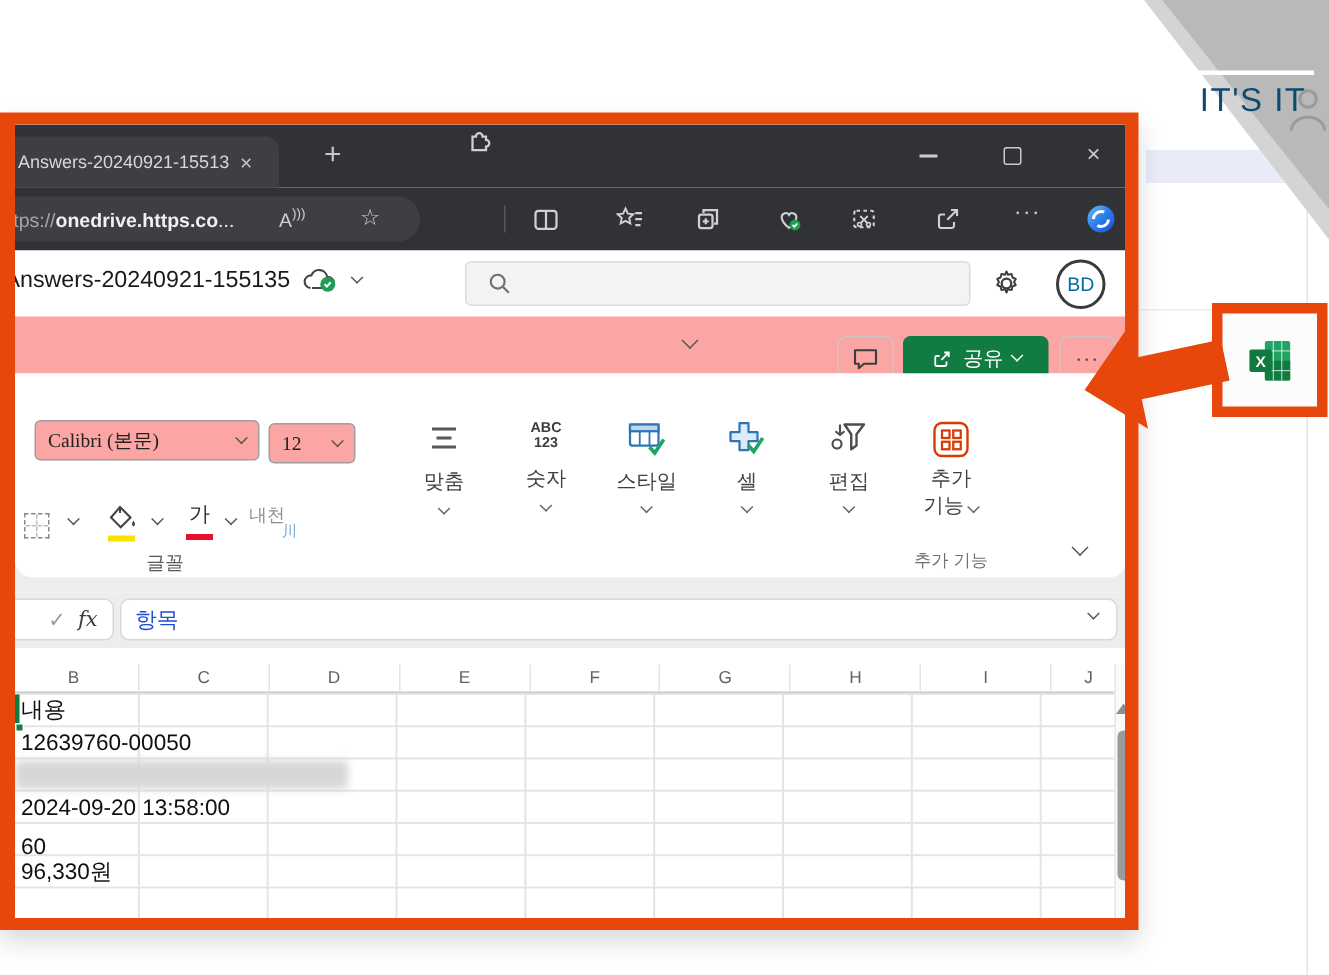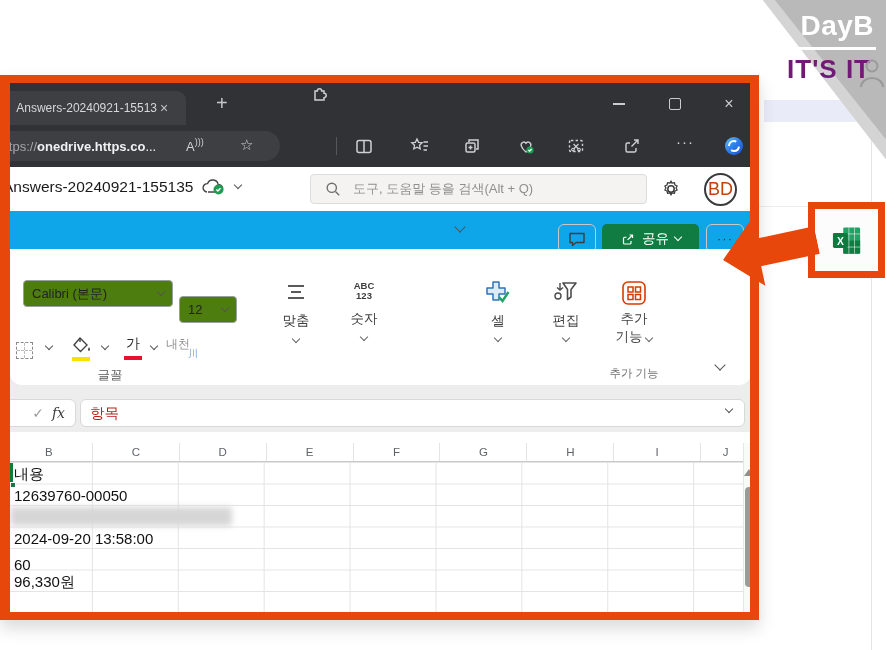--- a/index.html
+++ b/index.html
@@ -42,7 +42,6 @@
   <div class="abs" style="left:752px;top:0;width:134px;height:168px;">
     <div class="abs" style="inset:0;background:#d4d4d4;clip-path:polygon(8% 0,100% 0,100% 95%);"></div>
     <div class="abs" style="inset:0;background:#b9b9b9;clip-path:polygon(17% 0,100% 0,100% 83%);"></div>
-    <div class="abs" style="right:12px;top:10px;font-size:28px;font-weight:800;color:#fff;letter-spacing:.5px;">DayB</div>
     <div class="abs" style="right:10px;top:47px;width:88px;height:3px;background:#fff;"></div>
     <div class="abs" style="right:15px;top:54px;font-size:26px;font-weight:700;color:#701a75;letter-spacing:1px;">IT'S IT</div>
     <svg class="abs" style="left:106px;top:56px;" width="28" height="34" viewBox="0 0 28 34">

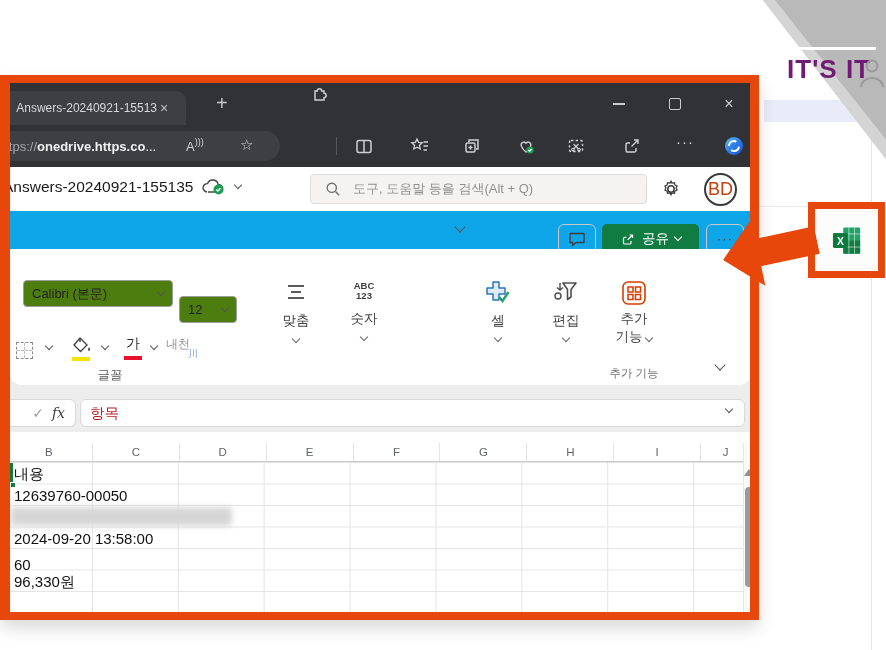--- a/index.html
+++ b/index.html
@@ -43,7 +43,7 @@
     <div class="abs" style="inset:0;background:#d4d4d4;clip-path:polygon(8% 0,100% 0,100% 95%);"></div>
     <div class="abs" style="inset:0;background:#b9b9b9;clip-path:polygon(17% 0,100% 0,100% 83%);"></div>
     <div class="abs" style="right:10px;top:47px;width:88px;height:3px;background:#fff;"></div>
-    <div class="abs" style="right:15px;top:54px;font-size:26px;font-weight:700;color:#701a75;letter-spacing:1px;">IT'S IT</div>
+    <div class="abs" style="right:15px;top:54px;font-size:22px;font-weight:400;color:#0c4a6e;letter-spacing:1px;">IT'S IT</div>
     <svg class="abs" style="left:106px;top:56px;" width="28" height="34" viewBox="0 0 28 34">
       <circle cx="14" cy="10" r="5.5" fill="none" stroke="#9a9a9a" stroke-width="2"></circle>
       <path d="M3 31 a11 9 0 0 1 22 0" fill="none" stroke="#9a9a9a" stroke-width="2"></path>

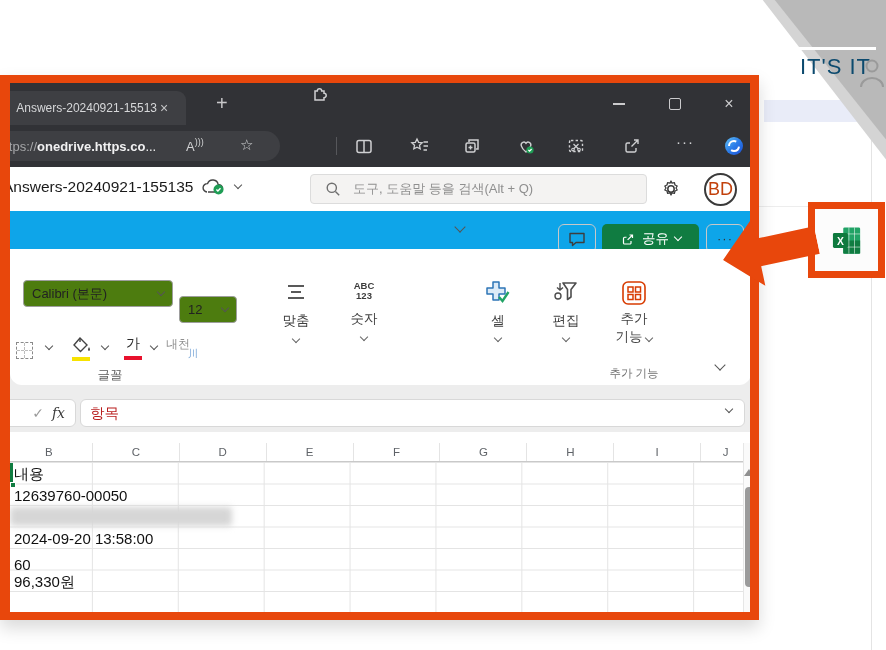--- a/index.html
+++ b/index.html
@@ -55,7 +55,7 @@
 
     <div class="seg" style="top:0;height:42px;background:#313236;">
       <div class="abs" style="left:-22px;top:8px;width:198px;height:34px;background:#3e3f43;border-radius:9px 9px 0 0;overflow:hidden;">
-        <span class="abs darktxt" style="left:24px;top:10px;font-size:12px;white-space:nowrap;width:145px;overflow:hidden;text-align:right;">Answers-20240921-15513</span>
+        <span class="abs darktxt" style="left:24px;top:10px;font-size:12px;white-space:nowrap;width:145px;overflow:hidden;">Answers-20240921-15513</span>
         <span class="abs" style="left:172px;top:9px;font-size:14px;color:#c3c3c5;">×</span>
       </div>
       <span class="abs" style="left:206px;top:9px;color:#c8c8ca;font-size:20px;font-weight:300;">+</span>

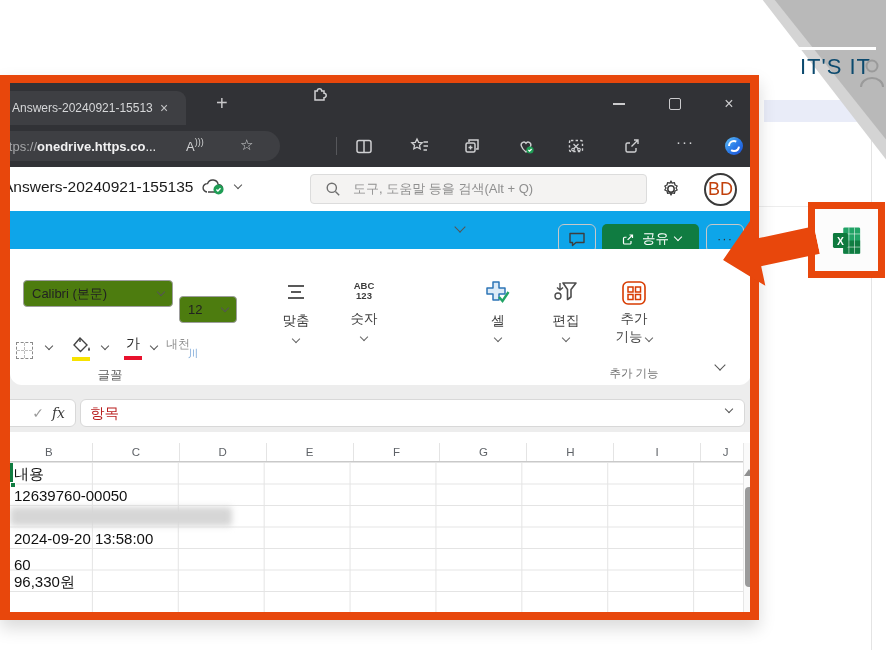--- a/index.html
+++ b/index.html
@@ -145,7 +145,6 @@
           <circle cx="6.8" cy="6.8" r="4.6" fill="none" stroke="#6f6f6f" stroke-width="1.4"></circle>
           <line x1="10.4" y1="10.4" x2="14.2" y2="14.2" stroke="#6f6f6f" stroke-width="1.4"></line>
         </svg>
-        <span style="margin-left:12px;font-size:13px;color:#8f8f8f;white-space:nowrap;">도구, 도움말 등을 검색(Alt + Q)</span>
       </div>
       <svg class="abs" style="left:650px;top:11px;" width="22" height="22" viewBox="0 0 22 22">
         <circle cx="11" cy="11" r="3.2" fill="none" stroke="#3d3d3d" stroke-width="1.5"></circle>

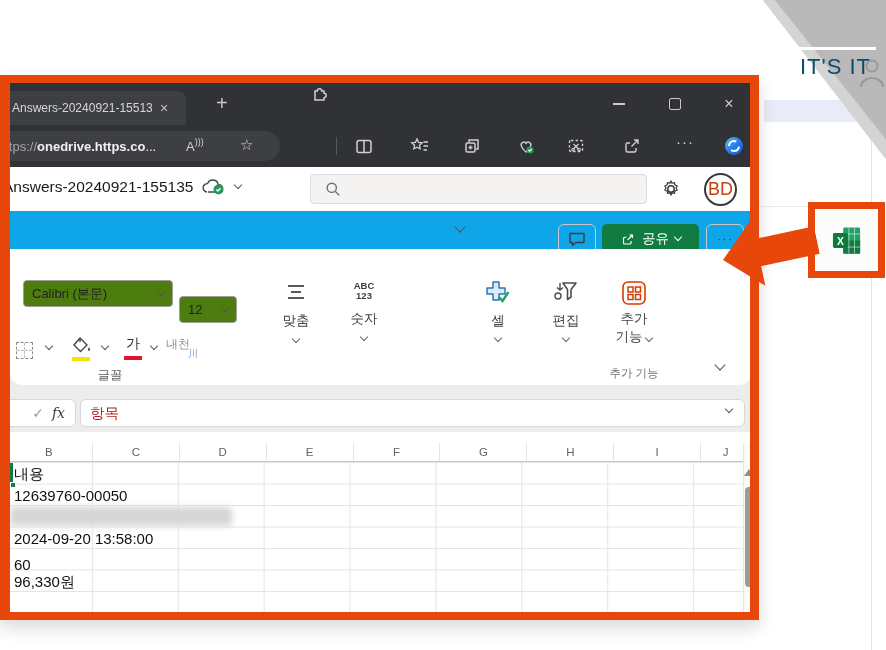--- a/index.html
+++ b/index.html
@@ -151,7 +151,7 @@
         <path d="M11 3 l1 2.2 2.4-.6 .6 2.4 2.2 1 -1.2 2  1.2 2 -2.2 1 -.6 2.4 -2.4 -.6 -1 2.2 -1 -2.2 -2.4 .6 -.6 -2.4 -2.2 -1 1.2 -2 -1.2 -2 2.2 -1 .6 -2.4 2.4 .6 Z" fill="none" stroke="#3d3d3d" stroke-width="1.3" stroke-linejoin="round"></path>
       </svg>
       <div class="abs flex" style="left:694px;top:6px;width:33px;height:33px;border:2px solid #3a3a3a;border-radius:50%;justify-content:center;box-sizing:border-box;">
-        <span style="font-size:18px;color:#c2410c;">BD</span>
+        <span style="font-size:13px;color:#0369a1;">BD</span>
       </div>
     </div>
 

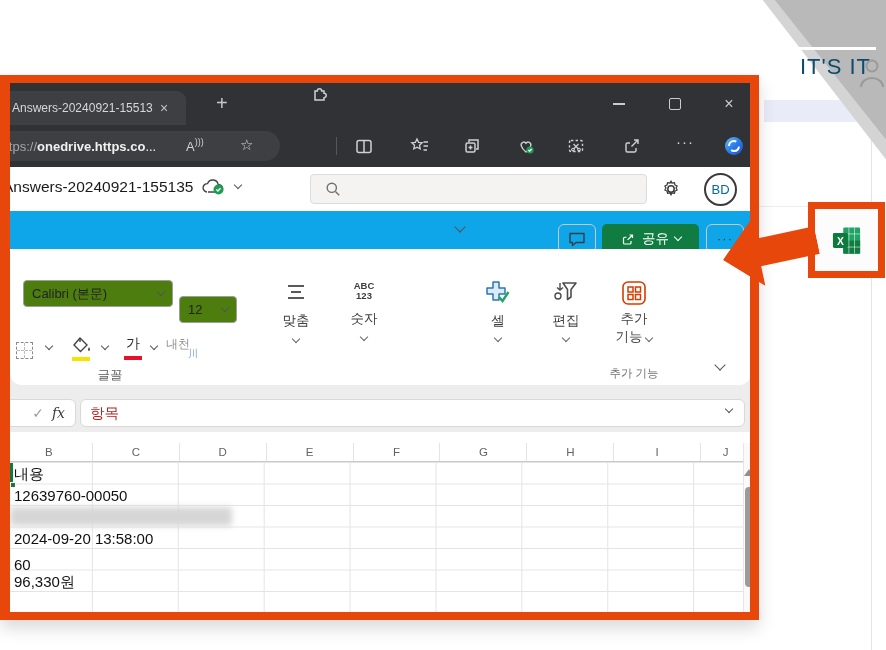--- a/index.html
+++ b/index.html
@@ -155,7 +155,7 @@
       </div>
     </div>
 
-    <div class="seg" style="top:128px;height:38px;background:#0ea5e9;">
+    <div class="seg" style="top:128px;height:38px;background:#fca5a5;">
       <span class="ribbon-tab" style="left:-3px;">공유</span>
       <span class="ribbon-tab" style="left:48px;">페이지 레이아웃</span>
       <span class="ribbon-tab" style="left:199px;">수식</span>

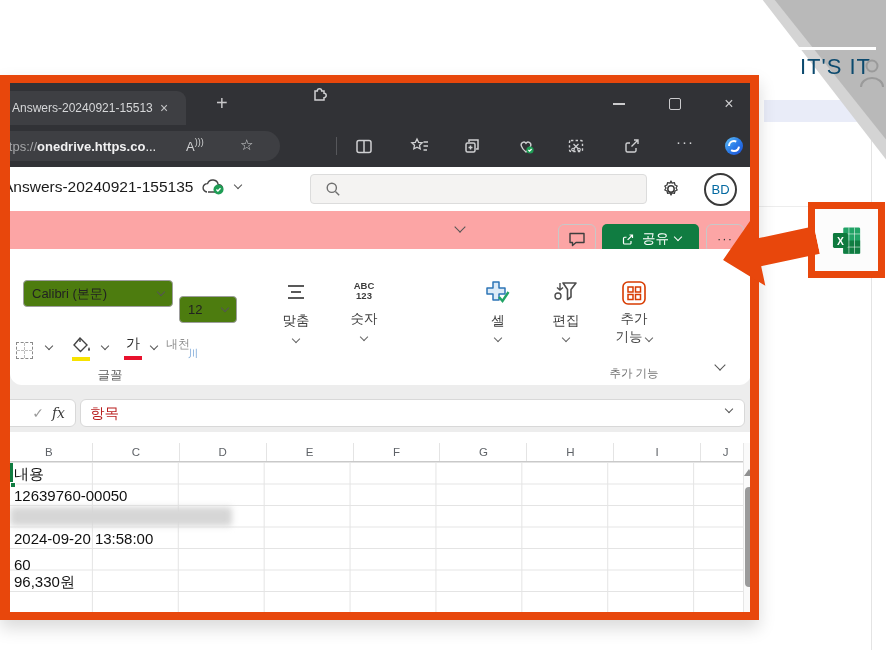--- a/index.html
+++ b/index.html
@@ -21,7 +21,7 @@
   .icon20{width:20px;height:20px;}
   .toolbtn{color:#cfd0d2;}
   .ribbon-tab{position:absolute;top:137px;font-size:14px;color:#3f3f3f;white-space:nowrap;}
-  .combo{position:absolute;box-sizing:border-box;height:27px;border:1px solid #9e9e9e;border-radius:4px;background:#4d7c0f;display:flex;align-items:center;font-size:13px;color:#222;padding:0 8px;justify-content:space-between;}
+  .combo{position:absolute;box-sizing:border-box;height:27px;border:1px solid #9e9e9e;border-radius:4px;background:#fca5a5;display:flex;align-items:center;font-size:13px;color:#222;padding:0 8px;justify-content:space-between;font-family:Liberation Serif, serif;}
   .fmt{position:absolute;top:228px;font-size:15px;color:#2b2b2b;height:22px;line-height:22px;}
   .grp{position:absolute;width:66px;display:flex;flex-direction:column;align-items:center;}
   .grp-label{font-size:13.5px;color:#3f3f3f;margin-top:7px;white-space:nowrap;}

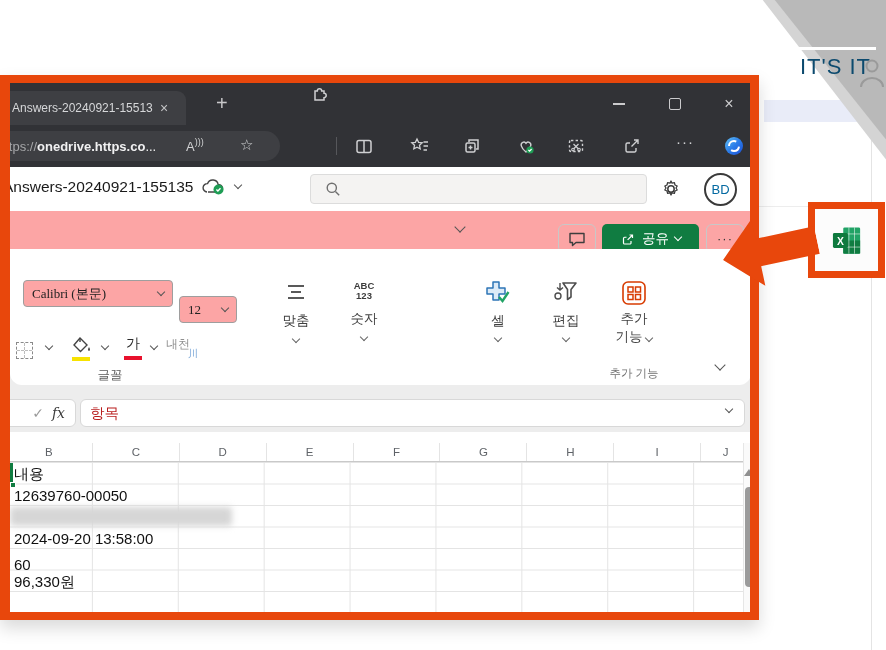--- a/index.html
+++ b/index.html
@@ -189,7 +189,7 @@
         <span>Calibri (본문)</span>
         <span class="chev chev-sm" style="color:#555;"></span>
       </div>
-      <div class="combo" style="left:169px;top:47px;width:58px;">
+      <div class="combo" style="left:169px;top:33px;width:58px;">
         <span>12</span>
         <span class="chev chev-sm" style="color:#555;"></span>
       </div>

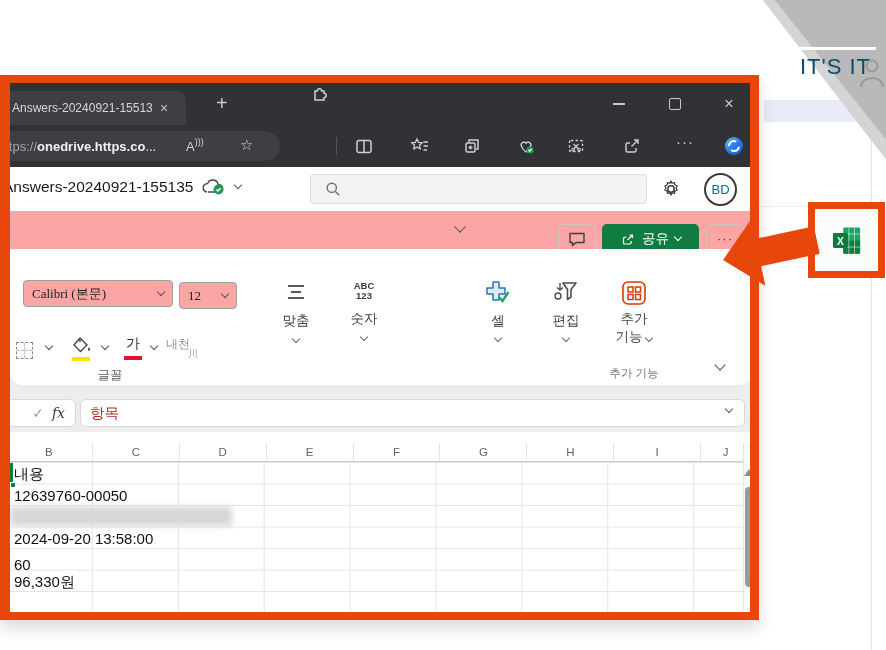--- a/index.html
+++ b/index.html
@@ -258,6 +258,17 @@
         <span class="chev chev-sm" style="color:#666;margin-top:6px;"></span>
       </div>
 
+      <div class="grp" style="left:388px;top:30px;">
+        <svg width="28" height="26" viewBox="0 0 28 26">
+          <rect x="3" y="4" width="19" height="14" rx="1.5" fill="#fff" stroke="#2E75B6" stroke-width="1.5"></rect>
+          <rect x="3" y="4" width="19" height="4.5" fill="#BDD7EE" stroke="#2E75B6" stroke-width="1.5"></rect>
+          <line x1="9.5" y1="8.5" x2="9.5" y2="18" stroke="#2E75B6" stroke-width="1.2"></line>
+          <line x1="16" y1="8.5" x2="16" y2="18" stroke="#2E75B6" stroke-width="1.2"></line>
+          <path d="M16 19 l3.5 4 6-9" fill="none" stroke="#21A366" stroke-width="2.4"></path>
+        </svg>
+        <span class="grp-label">스타일</span>
+        <span class="chev chev-sm" style="color:#666;margin-top:5px;"></span>
+      </div>
 
       <div class="grp" style="left:455px;top:30px;">
         <svg width="28" height="26" viewBox="0 0 28 26">

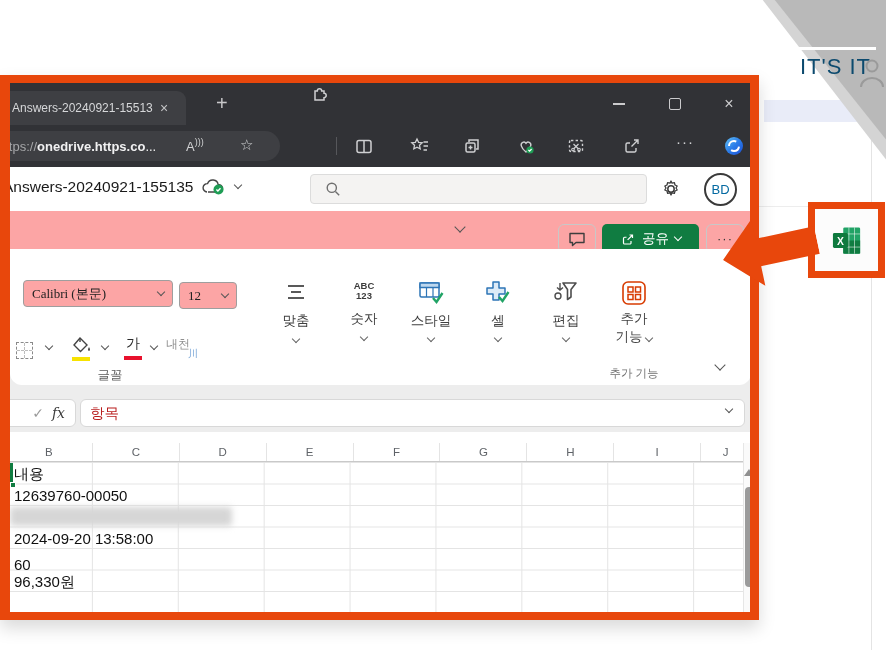--- a/index.html
+++ b/index.html
@@ -313,7 +313,7 @@
         <span style="font-family:'DejaVu Serif',serif;font-style:italic;font-size:14px;color:#3d3d3d;">fx</span>
       </div>
       <div class="abs flex" style="left:70px;top:4px;width:665px;height:28px;background:#fff;border:1px solid #d8d8d8;border-radius:6px;box-sizing:border-box;">
-        <span style="margin-left:9px;font-size:14.5px;color:#b91c1c;">항목</span>
+        <span style="margin-left:9px;font-size:14.5px;color:#1d4ed8;">항목</span>
         <span class="chev chev-sm abs" style="right:12px;top:10px;color:#555;"></span>
       </div>
     </div>

